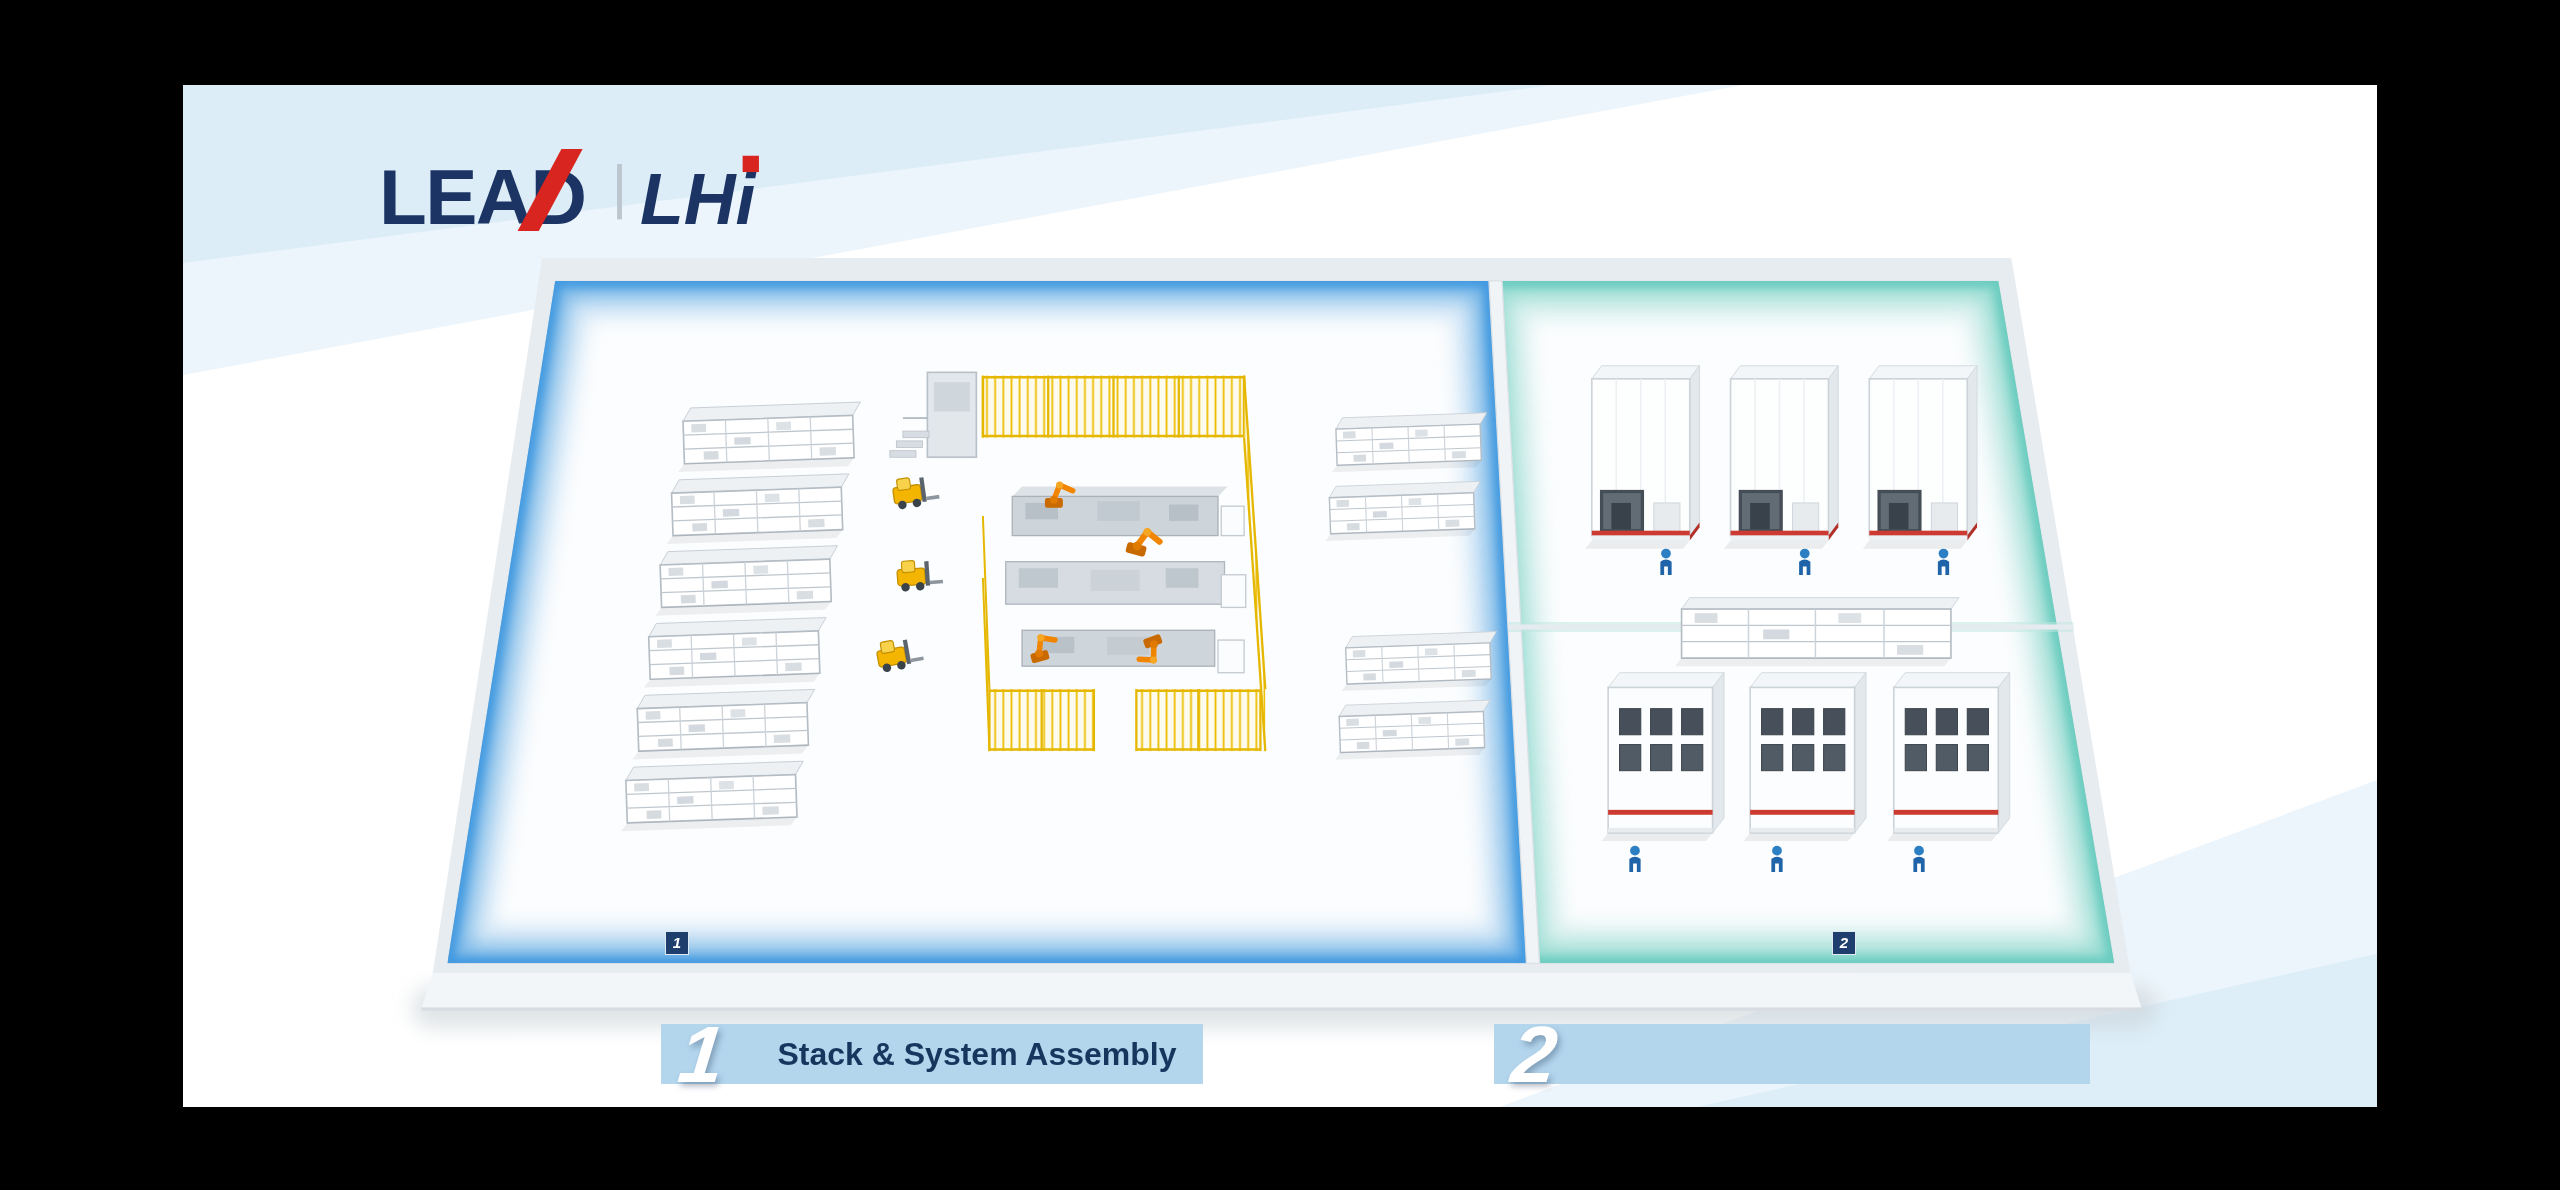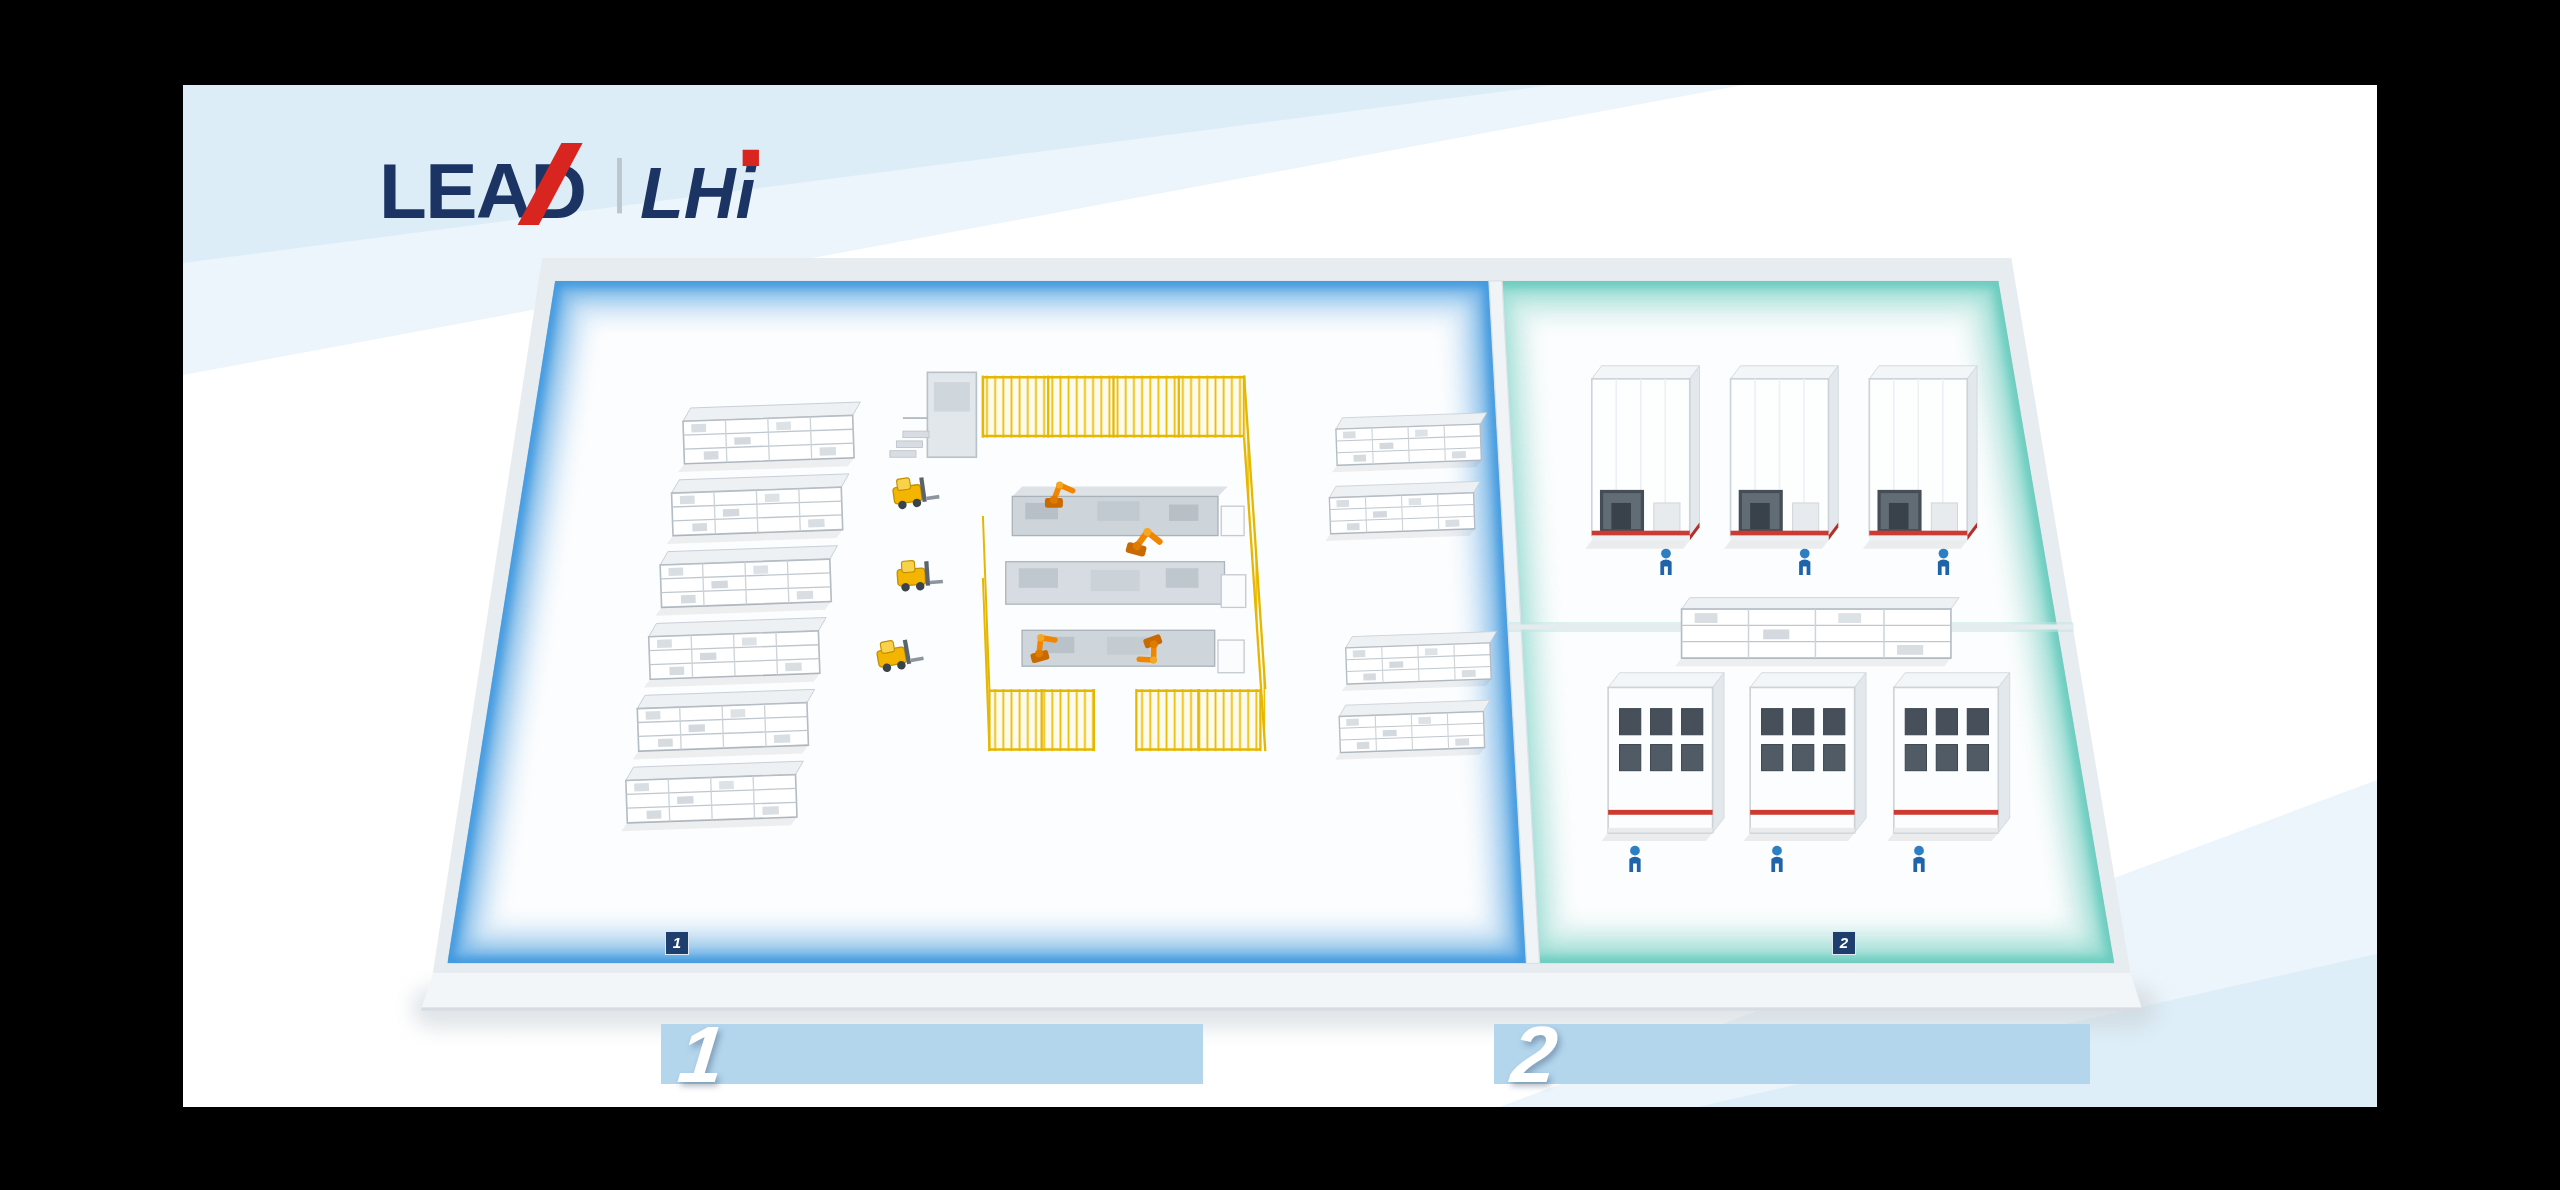--- a/index.html
+++ b/index.html
@@ -12,7 +12,7 @@
   .deco-tl{background:#ddedf8;clip-path:polygon(0 0,1370px 0,0 178px);}
   .deco-br-light{background:#ecf5fb;clip-path:polygon(100% 68%,100% 100%,60% 100%);}
   .deco-br{background:#ddeef8;clip-path:polygon(100% 85%,100% 100%,69% 100%);}
-  .logo-wrap{position:absolute;left:196px;top:58px;width:437px;height:82px;z-index:3;}
+  .logo-wrap{position:absolute;left:196px;top:64px;width:437px;height:82px;z-index:3;}
   .scene-wrap{position:absolute;inset:0;z-index:1;}
   .scene-wrap svg{display:block;width:100%;height:100%;}
   .floor-marker{position:absolute;z-index:2;width:24px;height:24px;box-sizing:border-box;

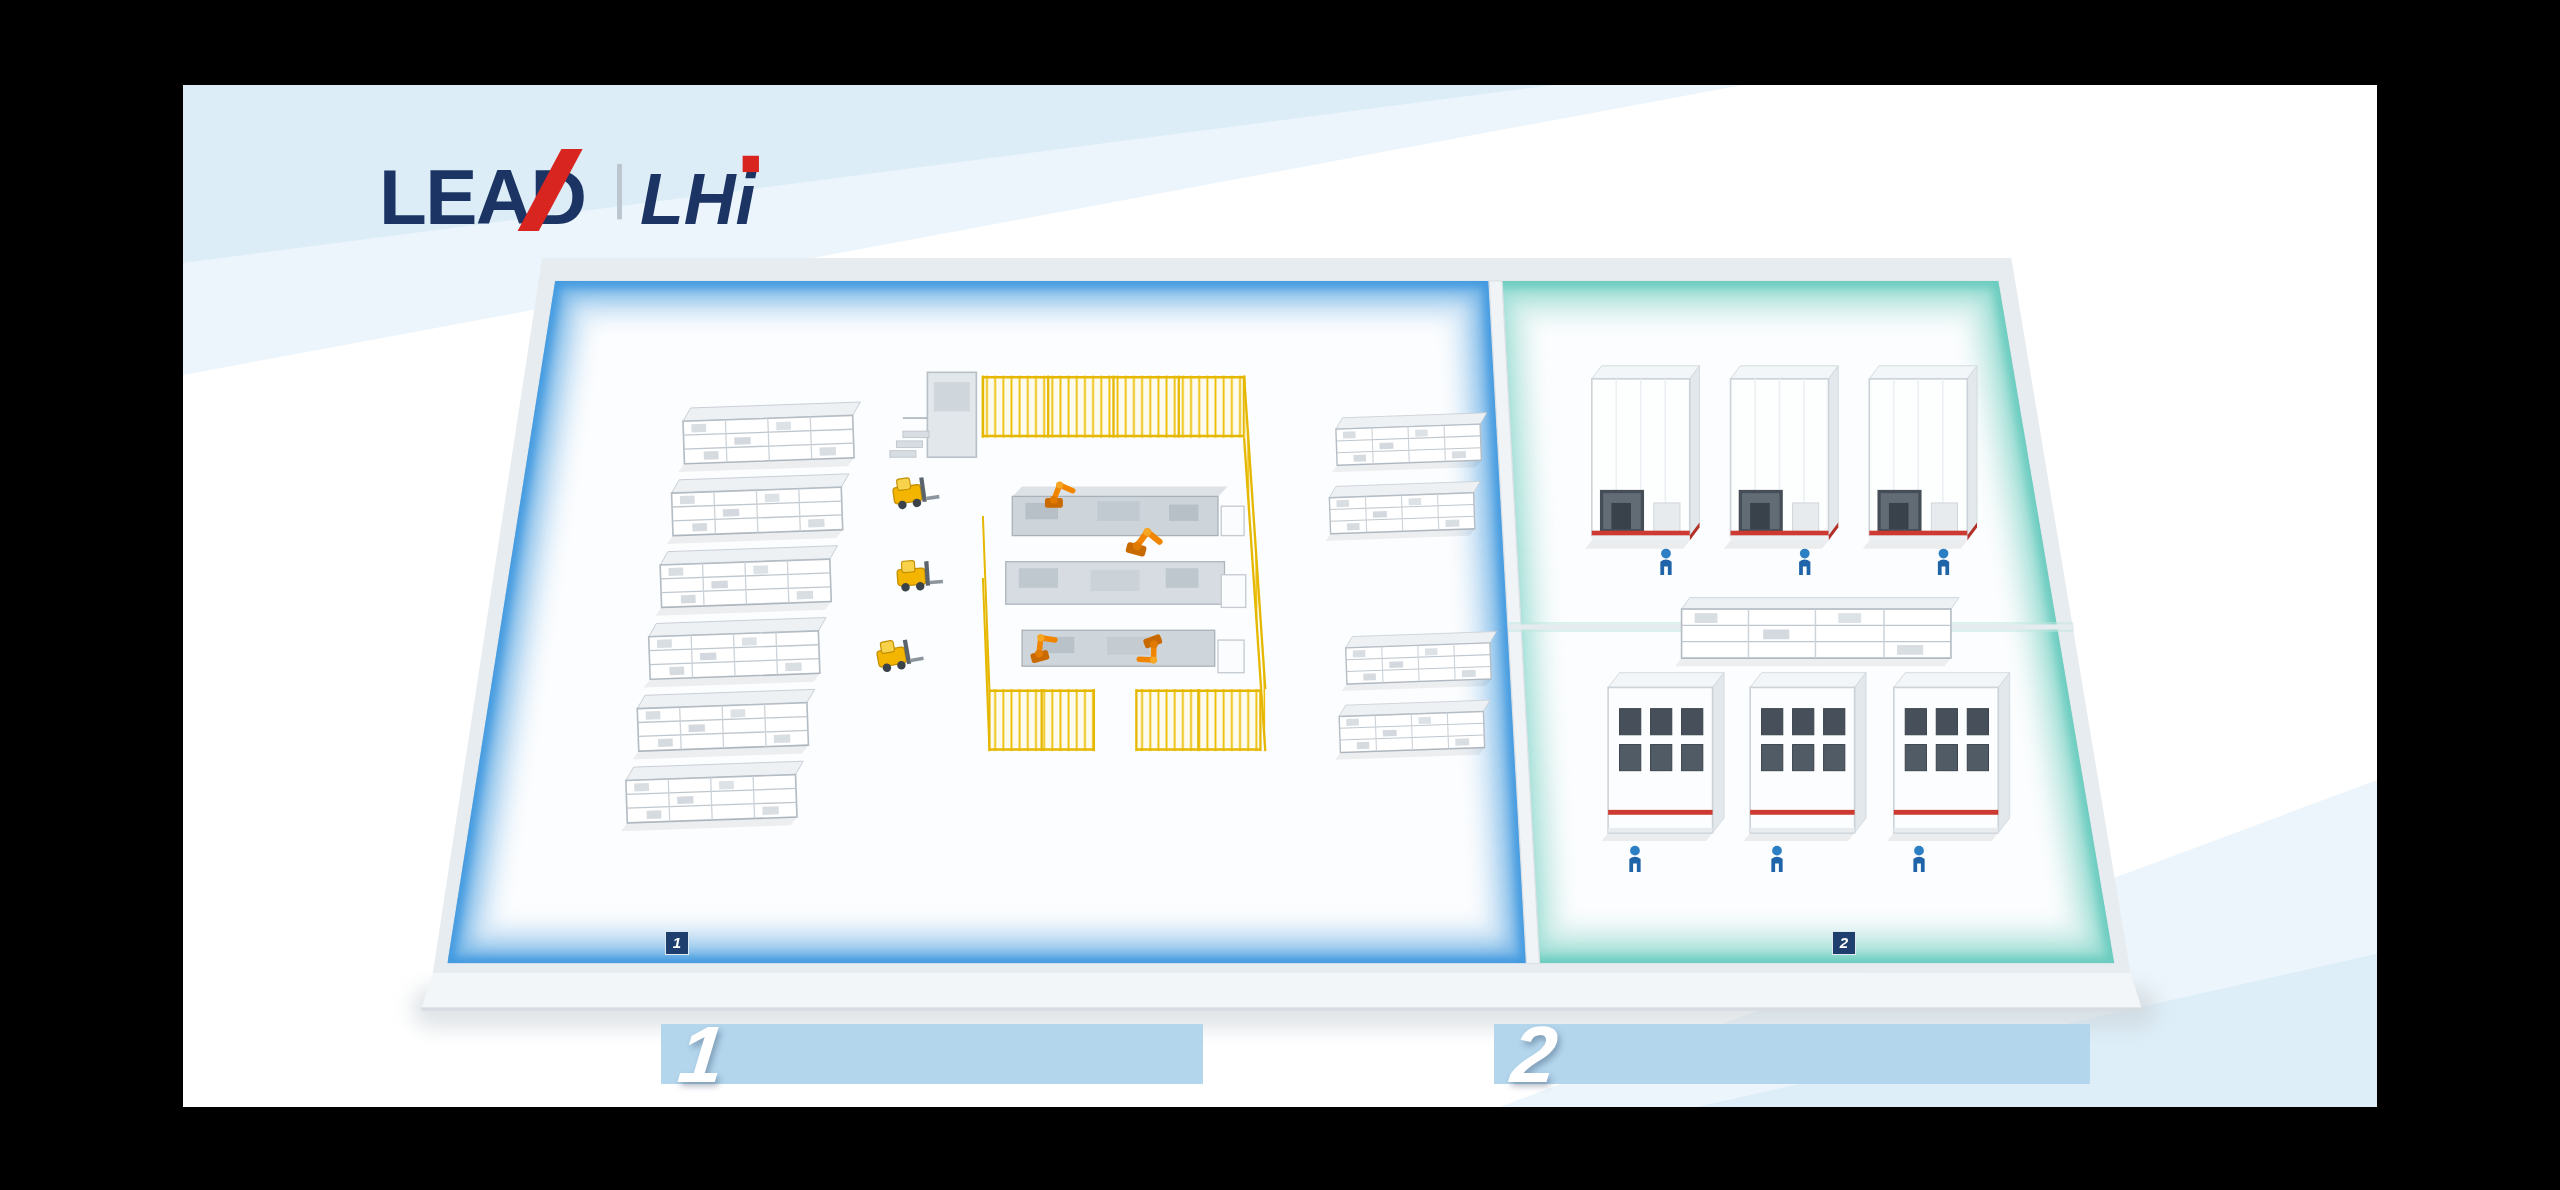--- a/index.html
+++ b/index.html
@@ -279,6 +279,7 @@
 
     <div class="legend-item legend-item-1">
       <div class="legend-num">1</div>
+      <div class="legend-label">Stack &amp; System Assembly</div>
     </div>
     <div class="legend-item legend-item-2">
       <div class="legend-num">2</div>

